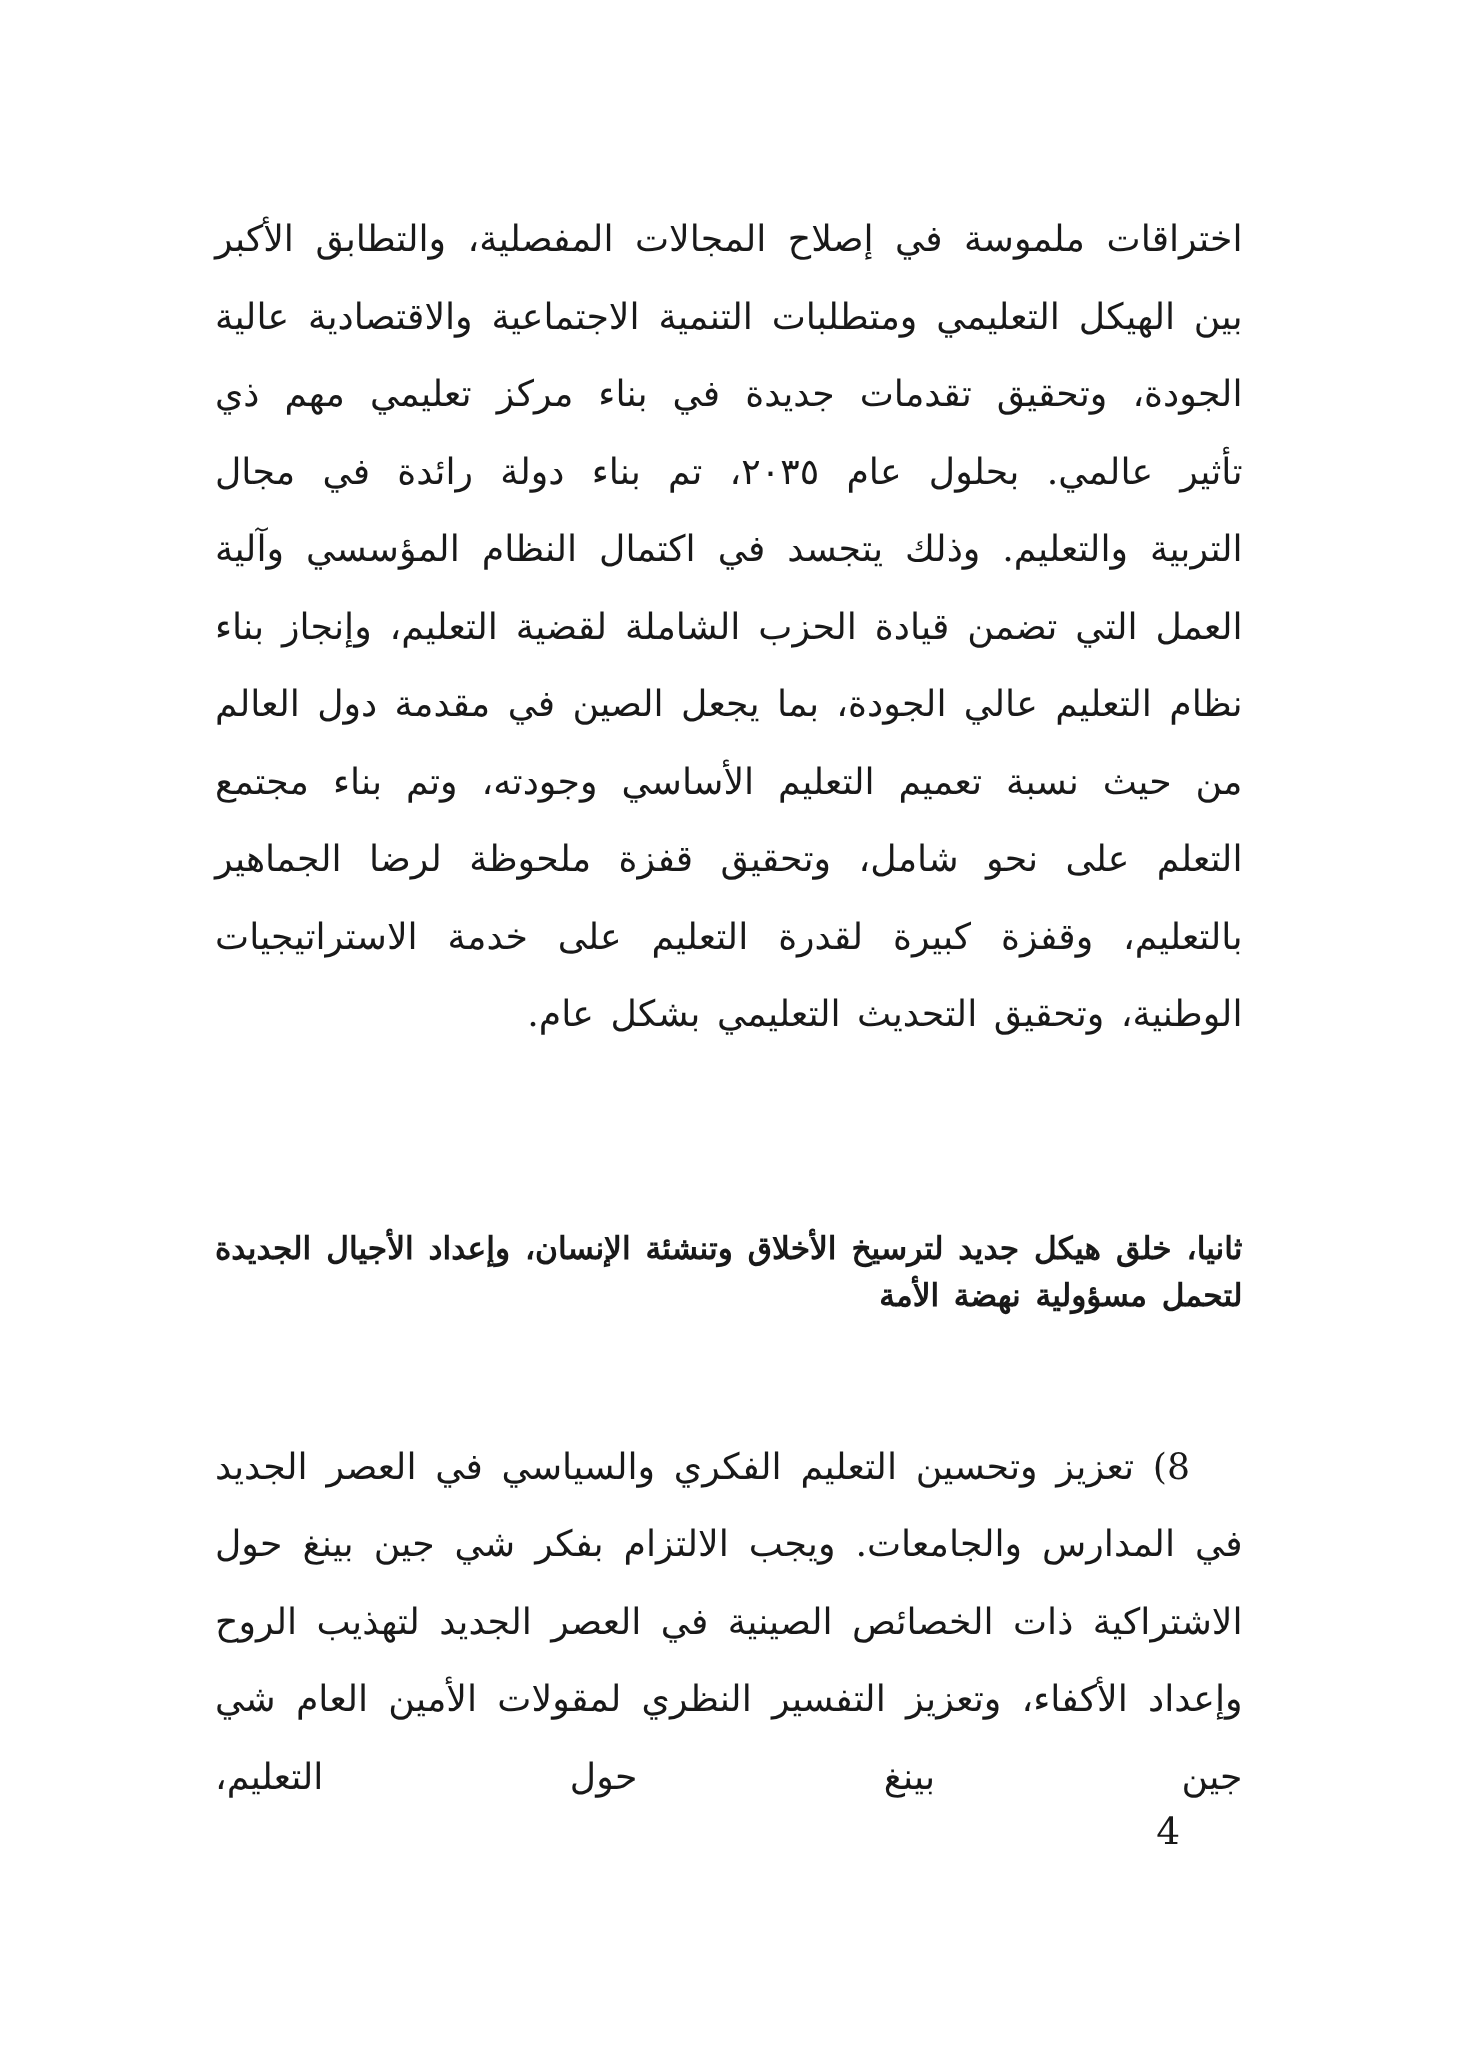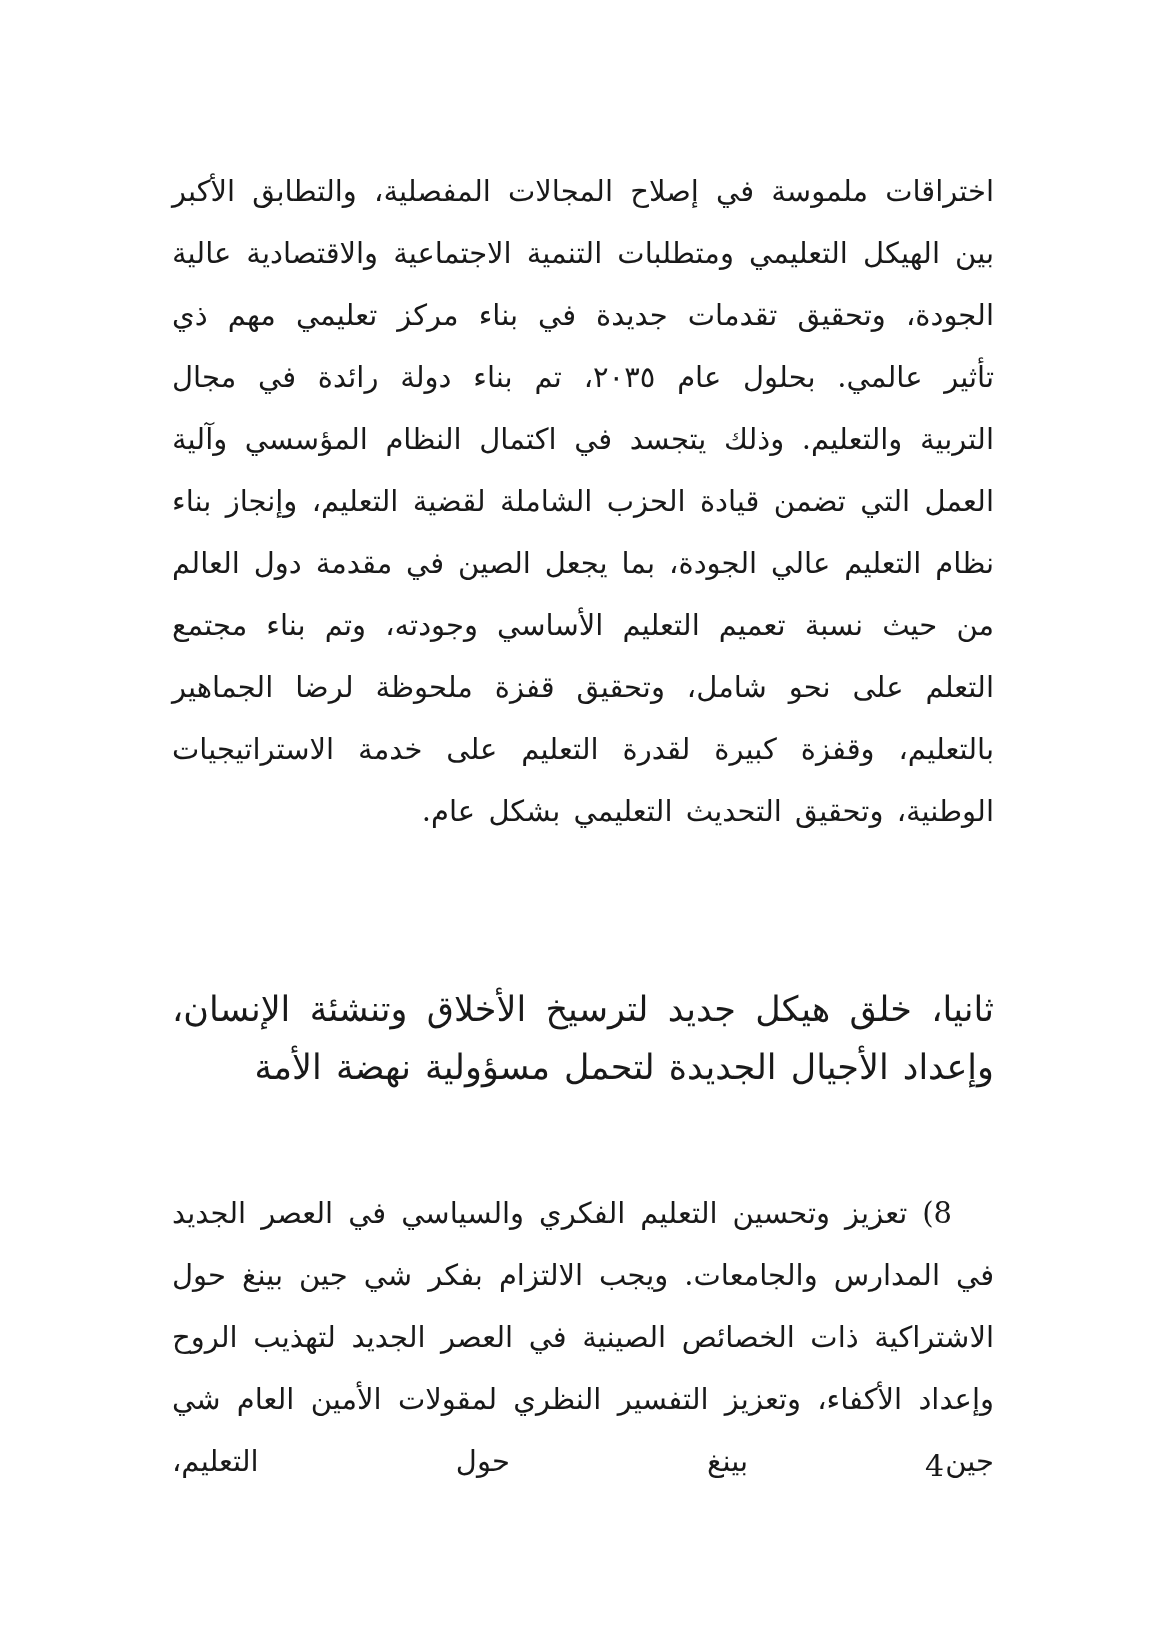--- a/index.html
+++ b/index.html
@@ -38,9 +38,9 @@
     }
     .heading {
       margin: 138px 0 0 0;
-      font-size: 35px;
-      line-height: 58px;
-      font-weight: 400;
+      font-size: 25px;
+      line-height: 38px;
+      font-weight: 700;
       text-align: justify;
       word-spacing: 3px;
     }

